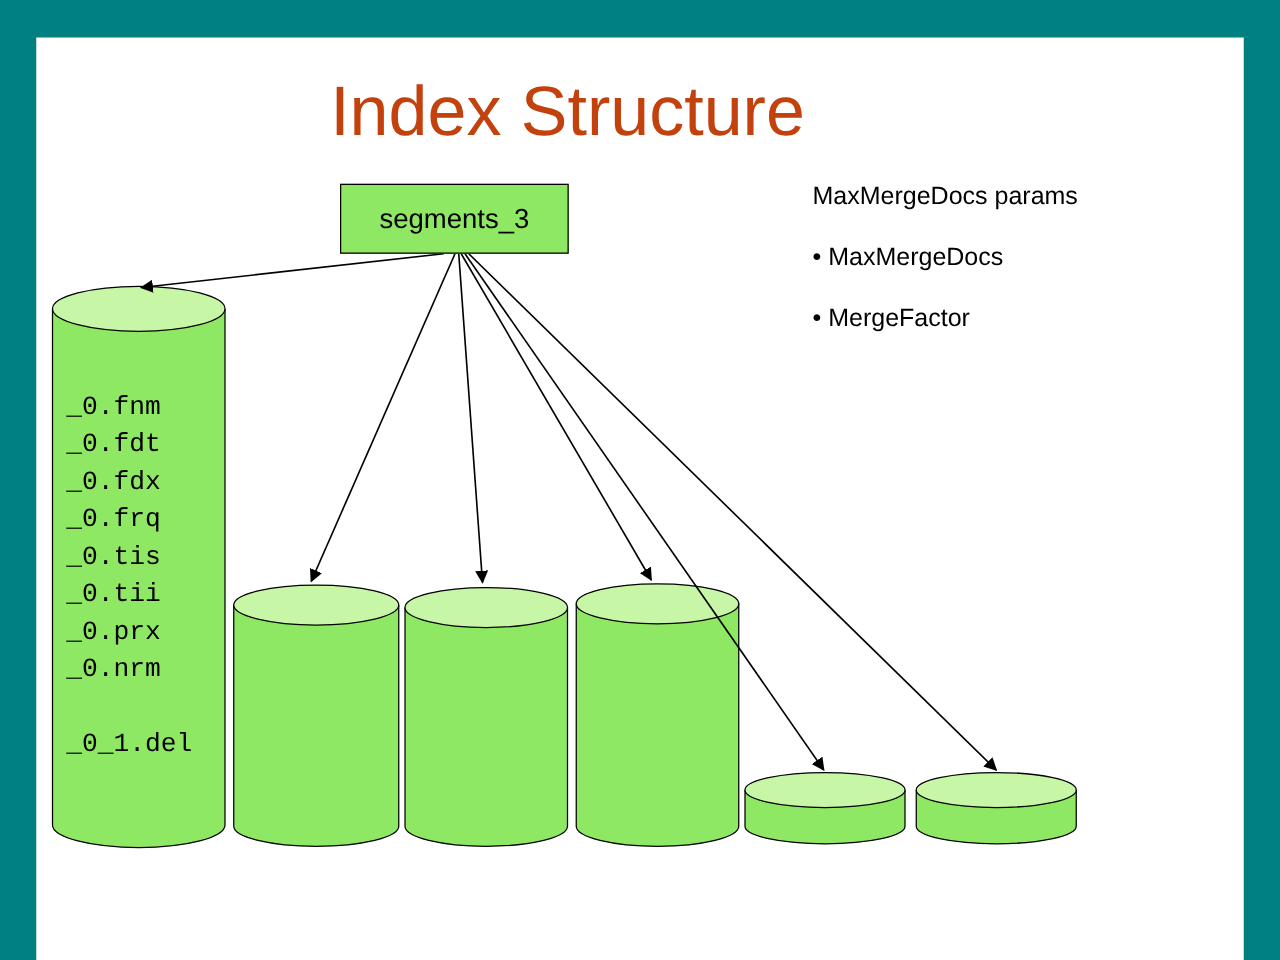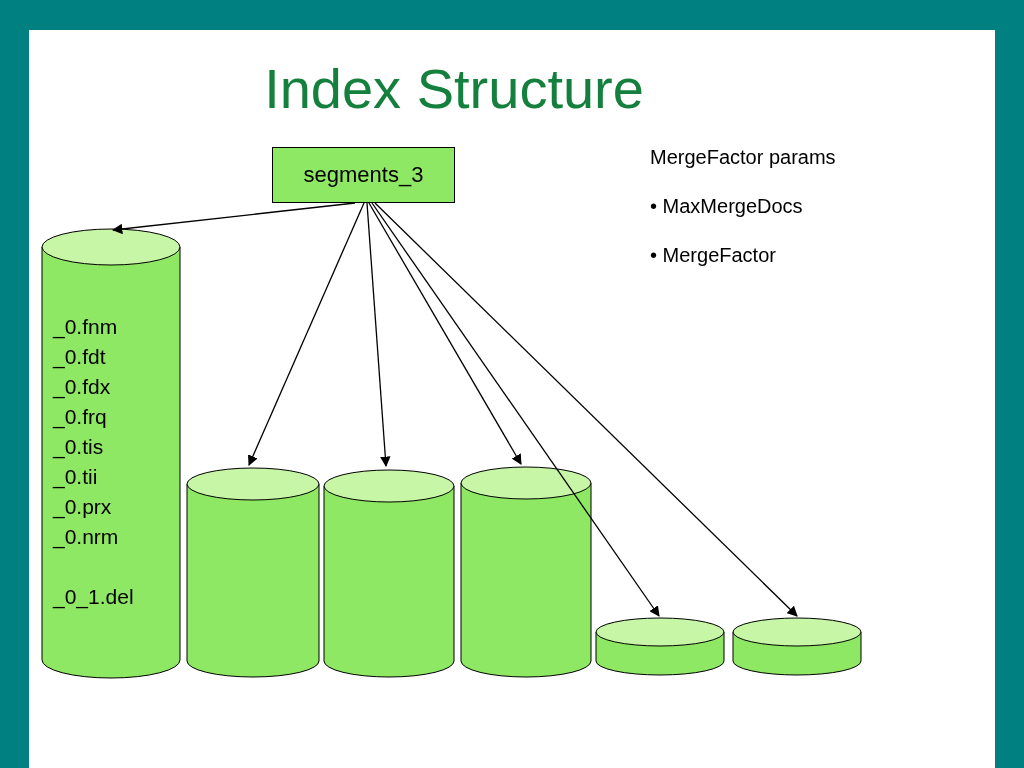--- a/index.html
+++ b/index.html
@@ -35,7 +35,7 @@
     text-align: center;
     font-size: 56px;
     font-weight: 400;
-    color: #15803d;
+    color: #c2410c;
     letter-spacing: 0px;
   }
 

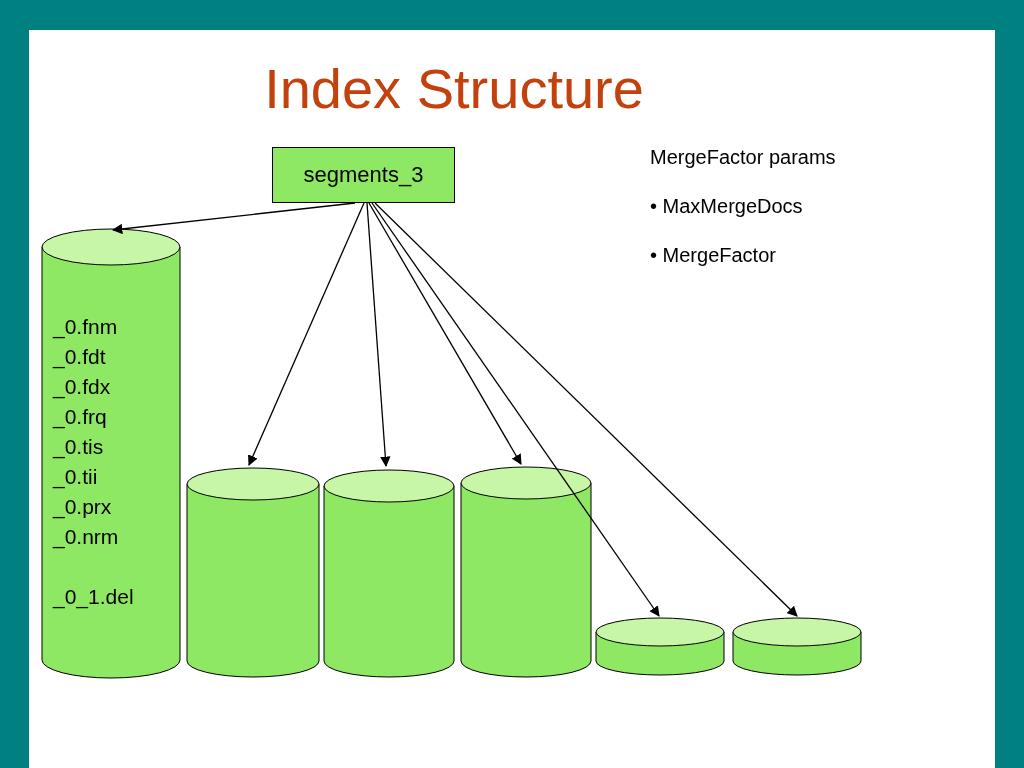--- a/index.html
+++ b/index.html
@@ -139,7 +139,7 @@
   </div>
 
   <div class="params">
-    <div class="params-title">MergeFactor params</div>
+    <div class="params-title">MaxMergeDocs params</div>
     <div class="param-item">MaxMergeDocs</div>
     <div class="param-item">MergeFactor</div>
   </div>

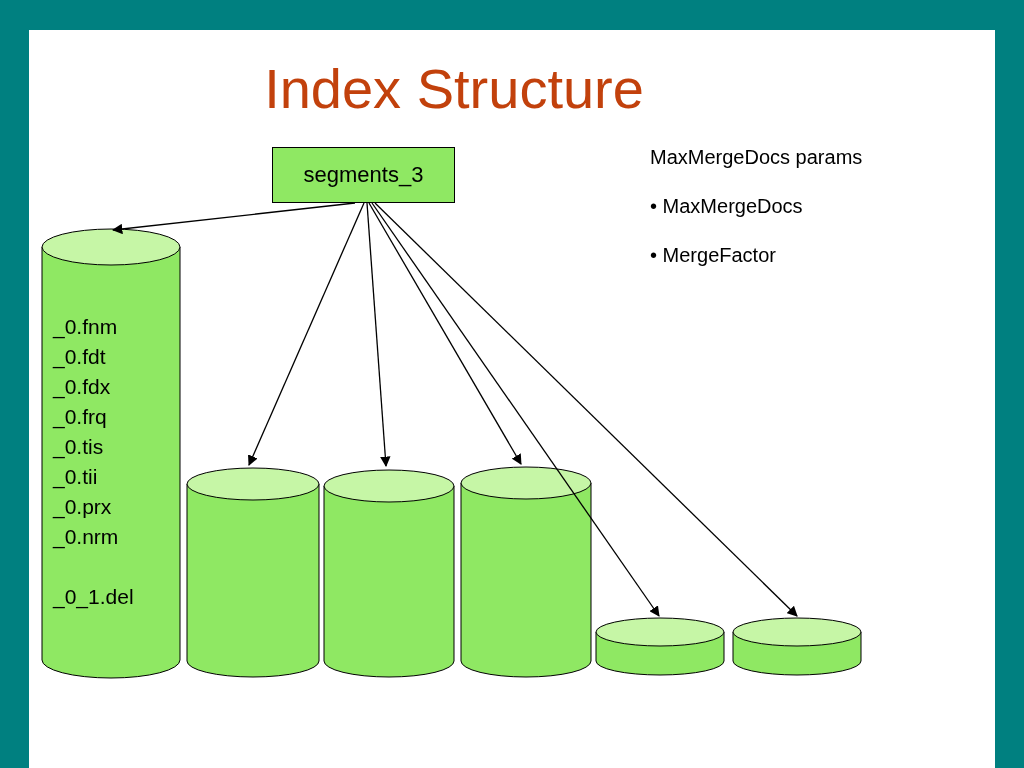--- a/index.html
+++ b/index.html
@@ -76,6 +76,7 @@
     left: 53px; top: 312px;
     font-size: 21px;
     color: #000;
+    font-family: Liberation Mono, monospace;
   }
   .file-line { min-height: 30px; line-height: 30px; }
 </style>

